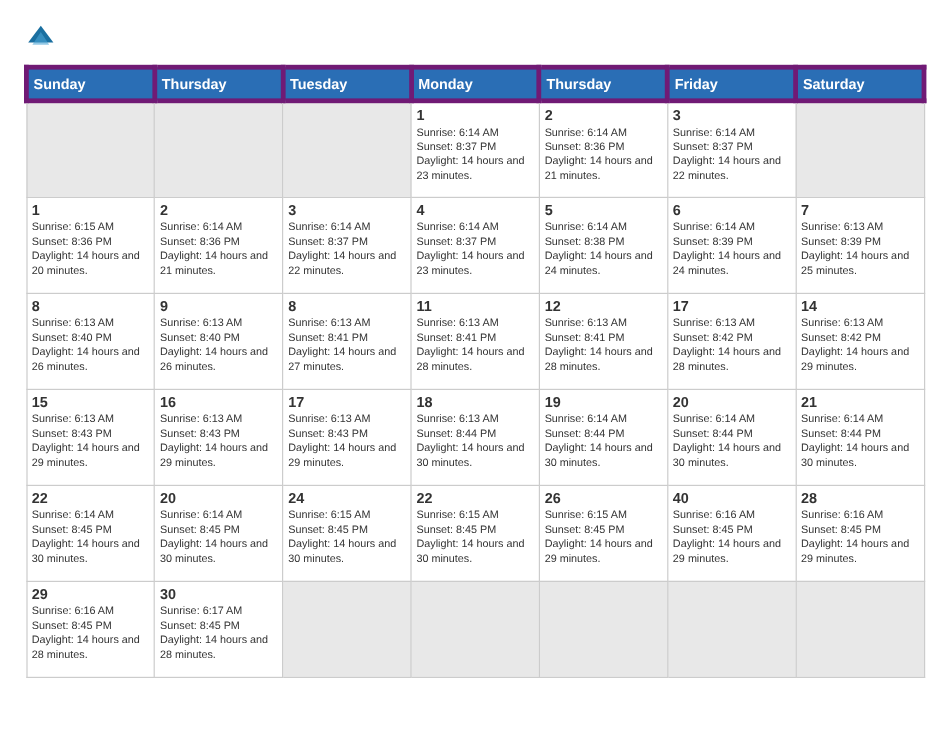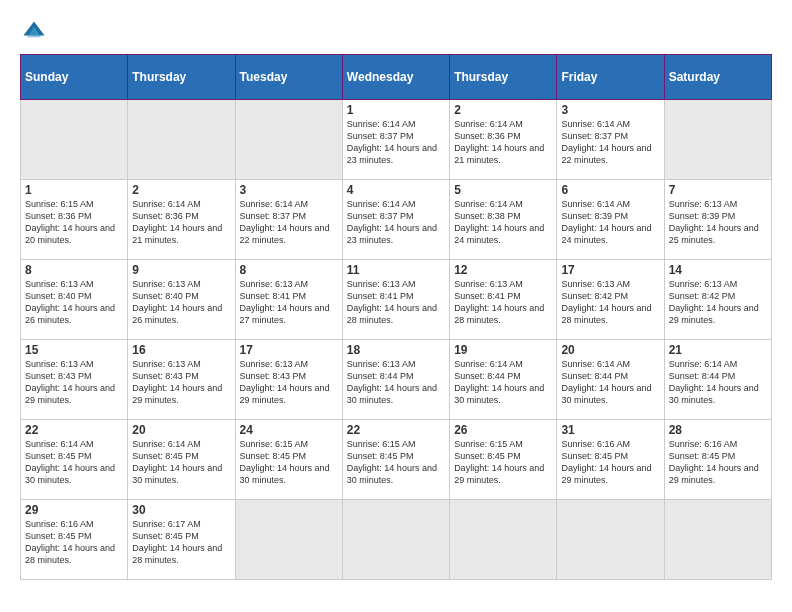--- a/index.html
+++ b/index.html
@@ -69,9 +69,9 @@
       color: #fff;
       font-size: 12px;
       font-weight: bold;
-      padding: 15px 4px;
+      padding: 5px 4px;
       text-align: left;
-      border: 1px solid #701a75;
+      border: 4px solid #701a75;
     }
     .calendar td {
       border: 1px solid #ccc;

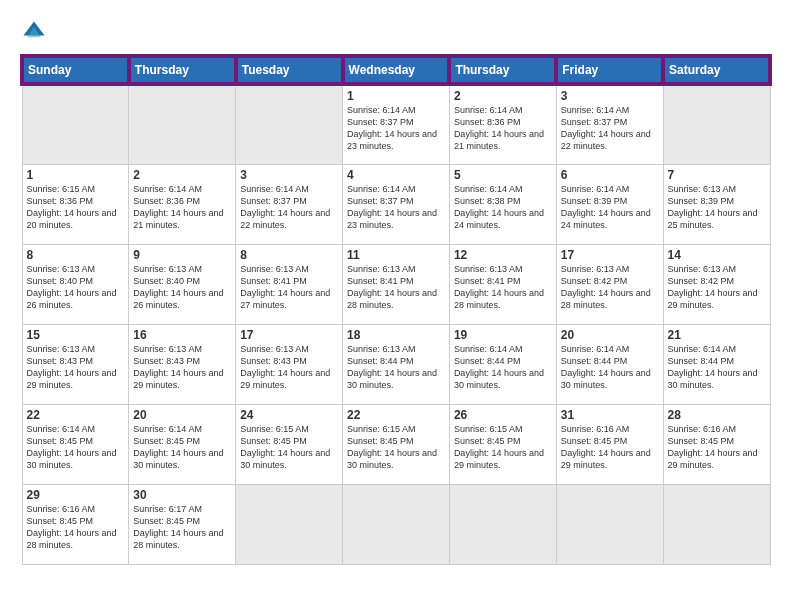--- a/index.html
+++ b/index.html
@@ -125,7 +125,7 @@
       <th>Sunday</th>
           <th>Thursday</th>
           <th>Tuesday</th>
-          <th>Wednesday</th>
+          <th>Monday</th>
           <th>Thursday</th>
           <th>Friday</th>
           <th>Saturday</th>

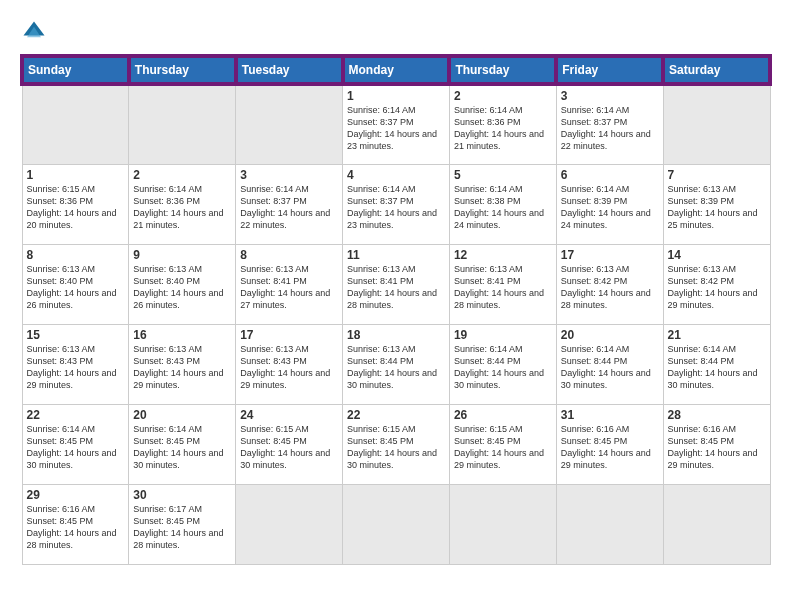--- a/index.html
+++ b/index.html
@@ -262,7 +262,7 @@
             <div class="day-info">Sunrise: 6:15 AM<br>Sunset: 8:45 PM<br>Daylight: 14 hours and 29 minutes.</div>
           </td>
           <td>
-            <span class="day-num">31</span>
+            <span class="day-num">40</span>
             <div class="day-info">Sunrise: 6:16 AM<br>Sunset: 8:45 PM<br>Daylight: 14 hours and 29 minutes.</div>
           </td>
           <td>

